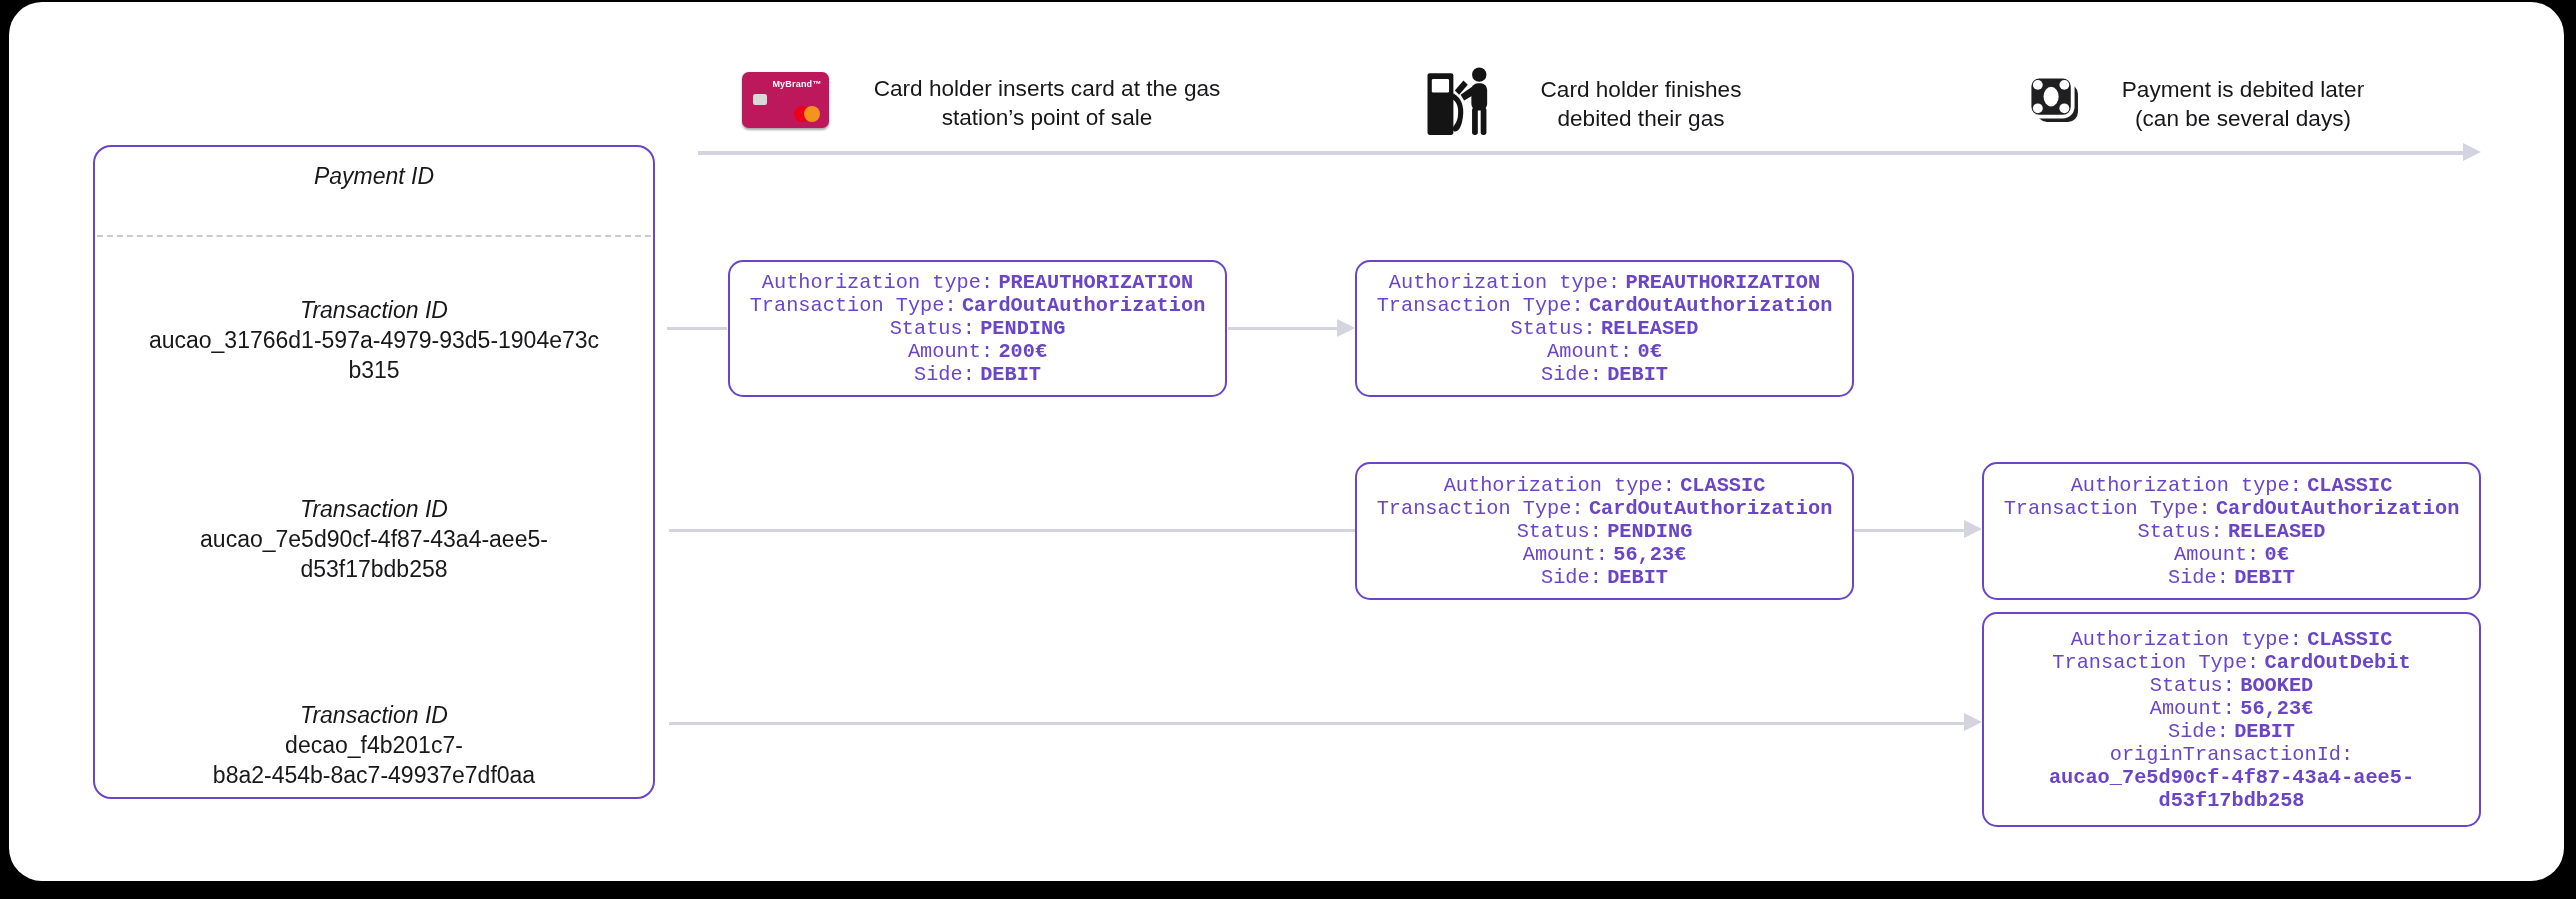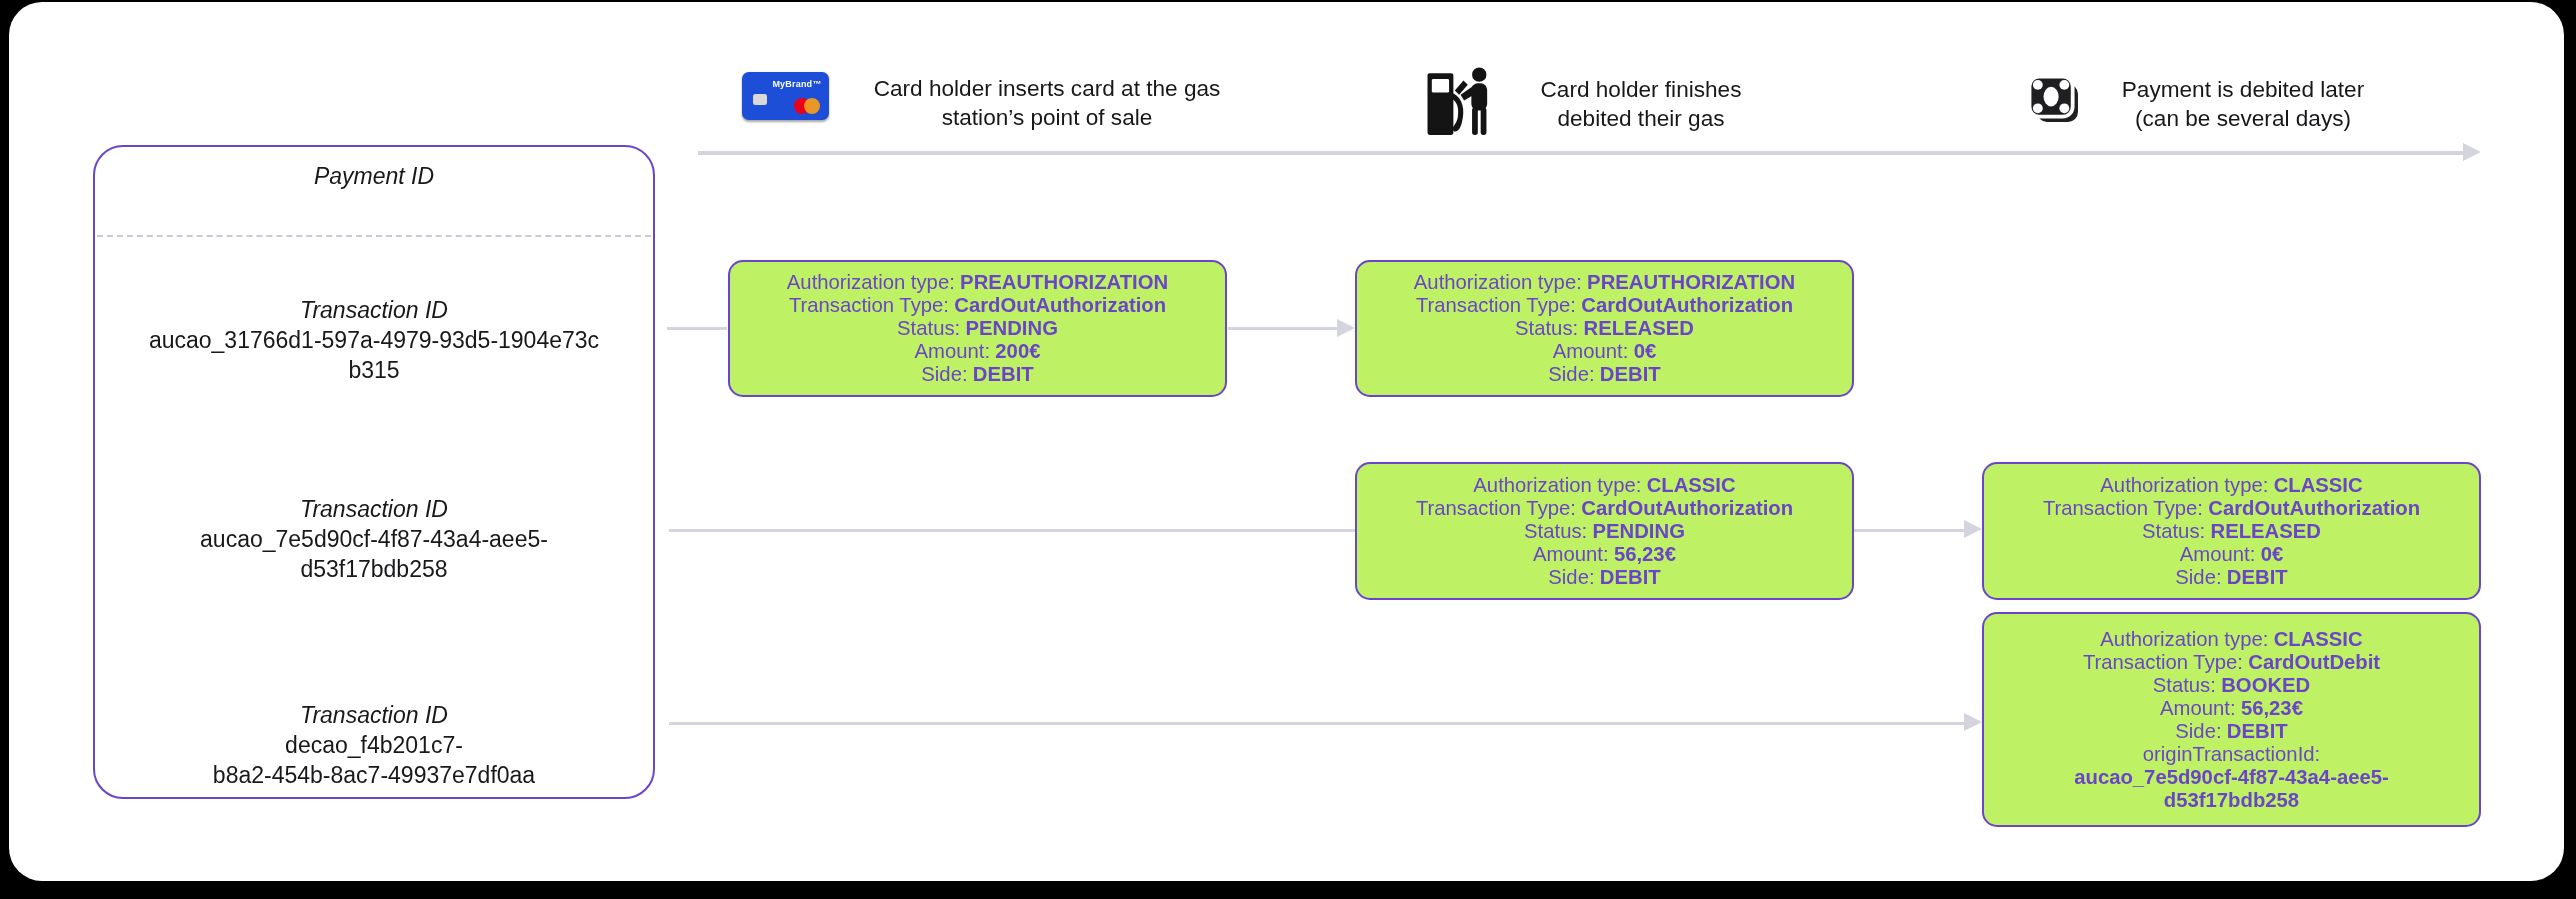--- a/index.html
+++ b/index.html
@@ -27,8 +27,8 @@
   }
   
   .cc{
-    position:absolute;left:742px;top:72px;width:87px;height:48px;
-    background:#1d4ed8;border-radius:6.8px;box-shadow:0 1.5px 2.3px rgba(0,0,0,.35);
+    position:absolute;left:742px;top:72px;width:87px;height:56px;
+    background:#be185d;border-radius:6.8px;box-shadow:0 1.5px 2.3px rgba(0,0,0,.35);
   }
   .cc .brand{position:absolute;top:6.8px;right:7.5px;font-size:9px;font-weight:bold;color:#fff;letter-spacing:0.2px;}
   .cc .chip{position:absolute;left:11.3px;top:22px;width:13.6px;height:10.5px;background:#d9d9d9;border-radius:2.3px;}

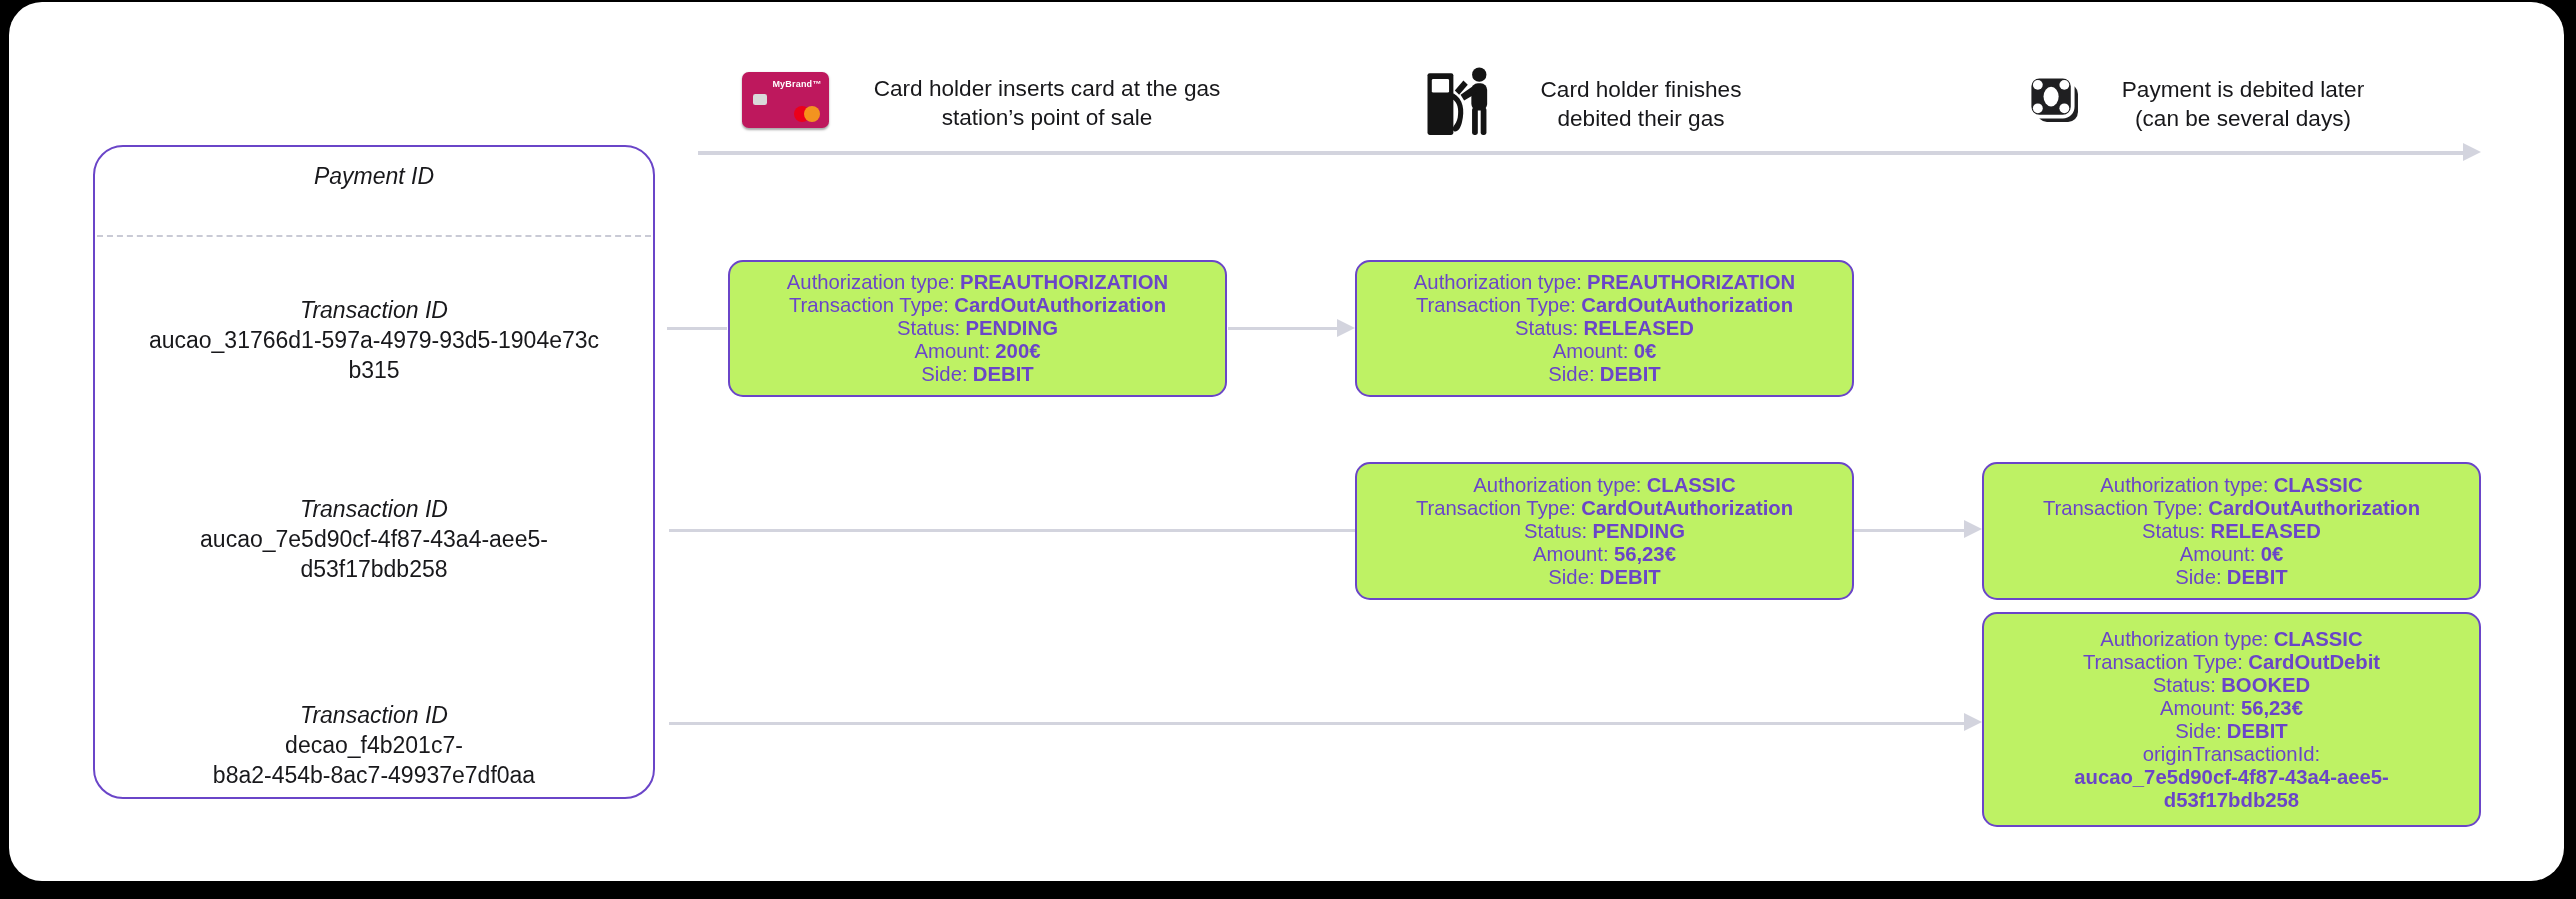--- a/index.html
+++ b/index.html
@@ -38,7 +38,7 @@
   
   .panel{
     position:absolute;left:93px;top:145px;width:558px;height:650px;
-    border:2.3px solid var(--purple);border-radius:30px;background:#fff;
+    border:2.3px solid var(--purple);border-radius:18px;background:#fff;
   }
   .p-group{position:absolute;left:0;right:0;text-align:center;font-size:23px;line-height:30px;color:var(--ink);}
   .p-label{font-style:italic;}

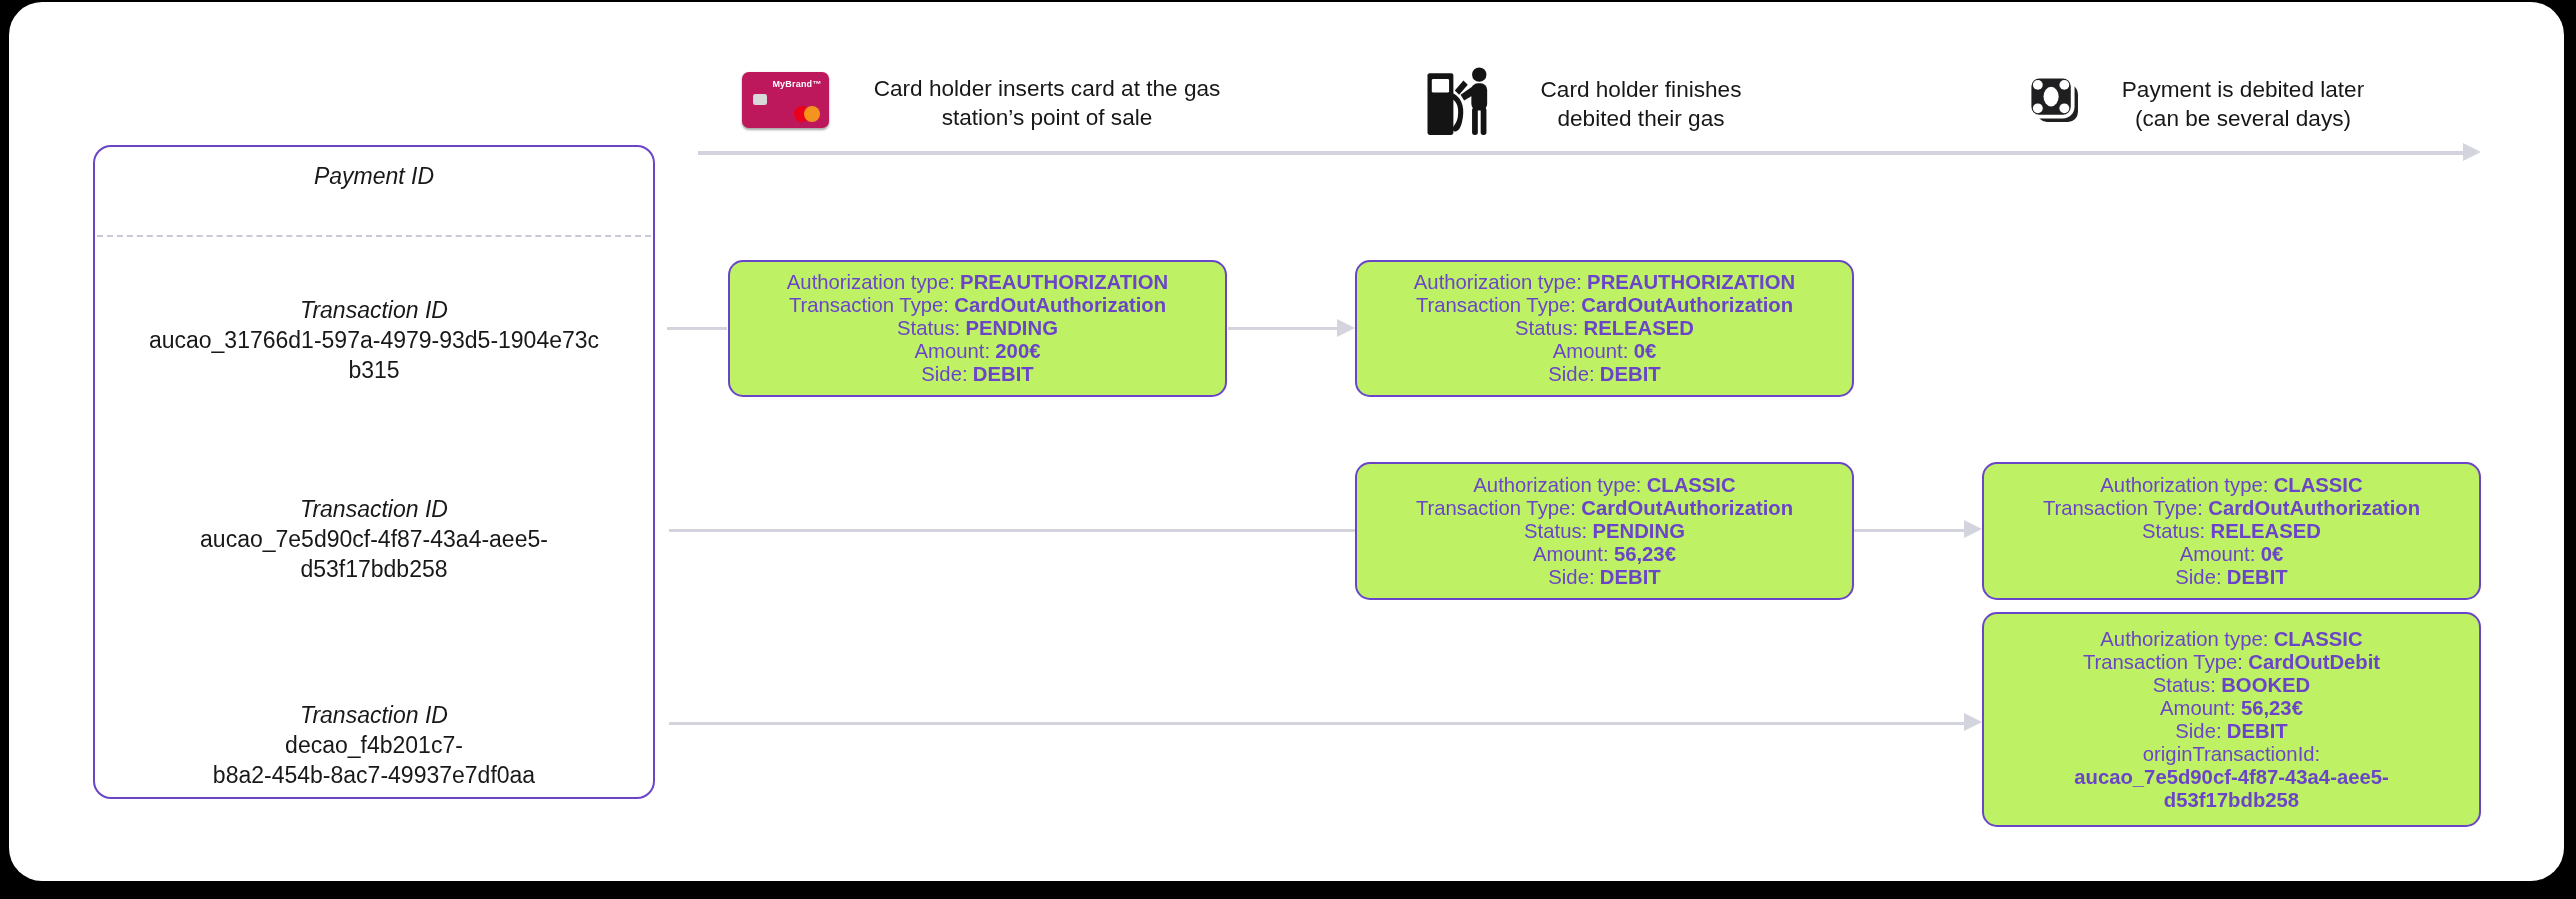--- a/index.html
+++ b/index.html
@@ -46,9 +46,9 @@
 
   
   .card{
-    position:absolute;border:2.3px solid var(--purple);border-radius:15px;background:#bef264;
+    position:absolute;border:2.3px solid var(--purple);border-radius:15px;background:#ffffff;
     color:var(--purple);font-size:20.3px;line-height:23px;text-align:center;
-    display:flex;flex-direction:column;justify-content:center;box-sizing:border-box;
+    display:flex;flex-direction:column;justify-content:center;box-sizing:border-box;font-family:Liberation Mono, monospace;
   }
   .card .val{font-weight:bold;margin-left:5.3px;}
   .card .origin-val{font-weight:bold;white-space:pre-line;}

